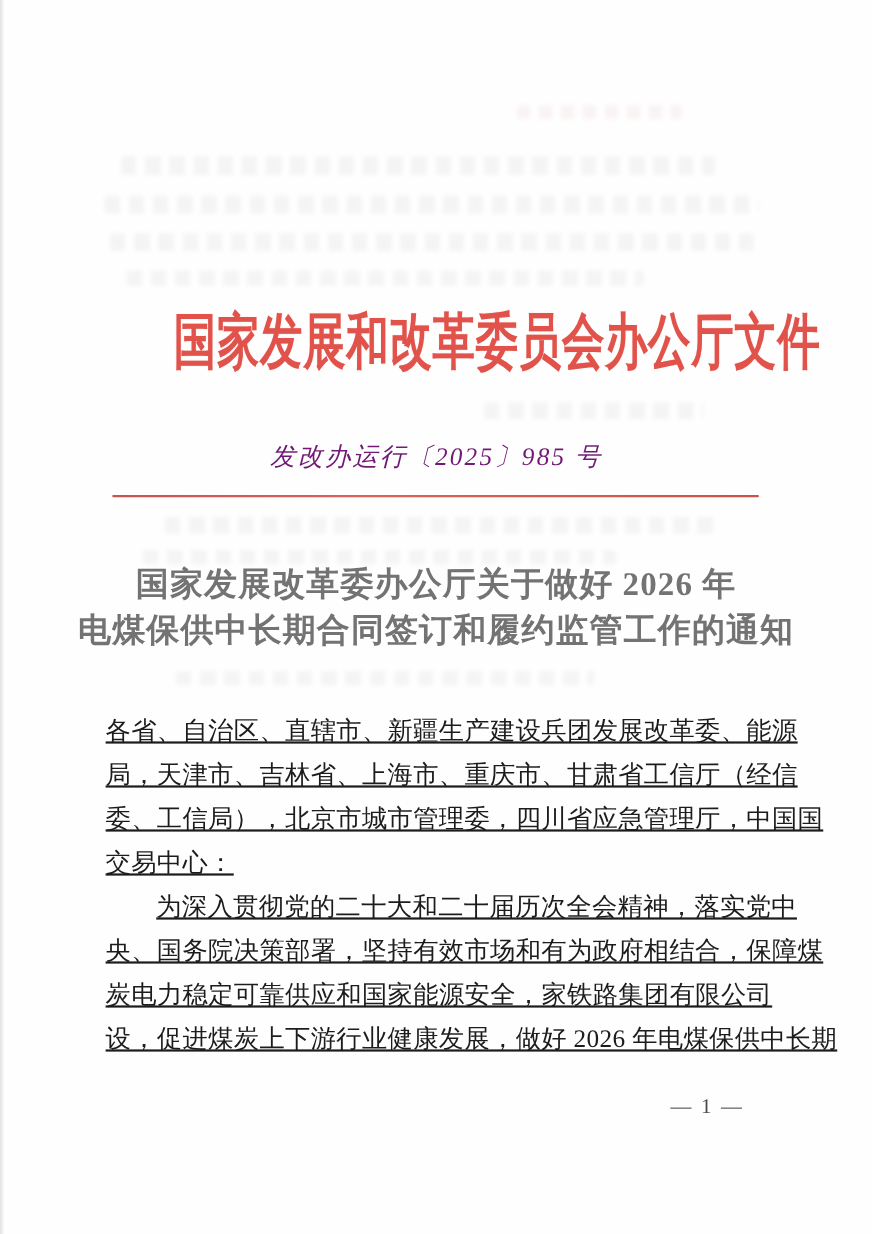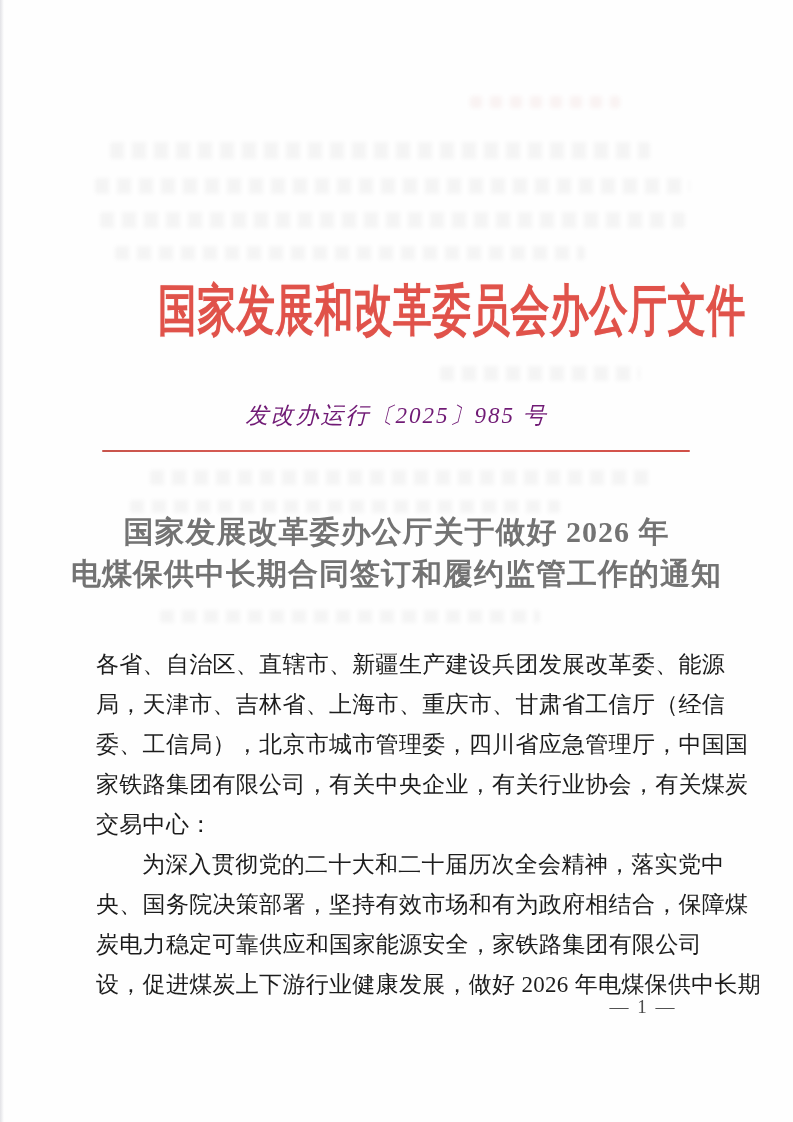--- a/index.html
+++ b/index.html
@@ -119,6 +119,7 @@
     text-align: justify;
     text-align-last: justify;
     letter-spacing: 0.3px;
+    text-decoration: underline;
   }
   .bline.short {
     text-align-last: left;

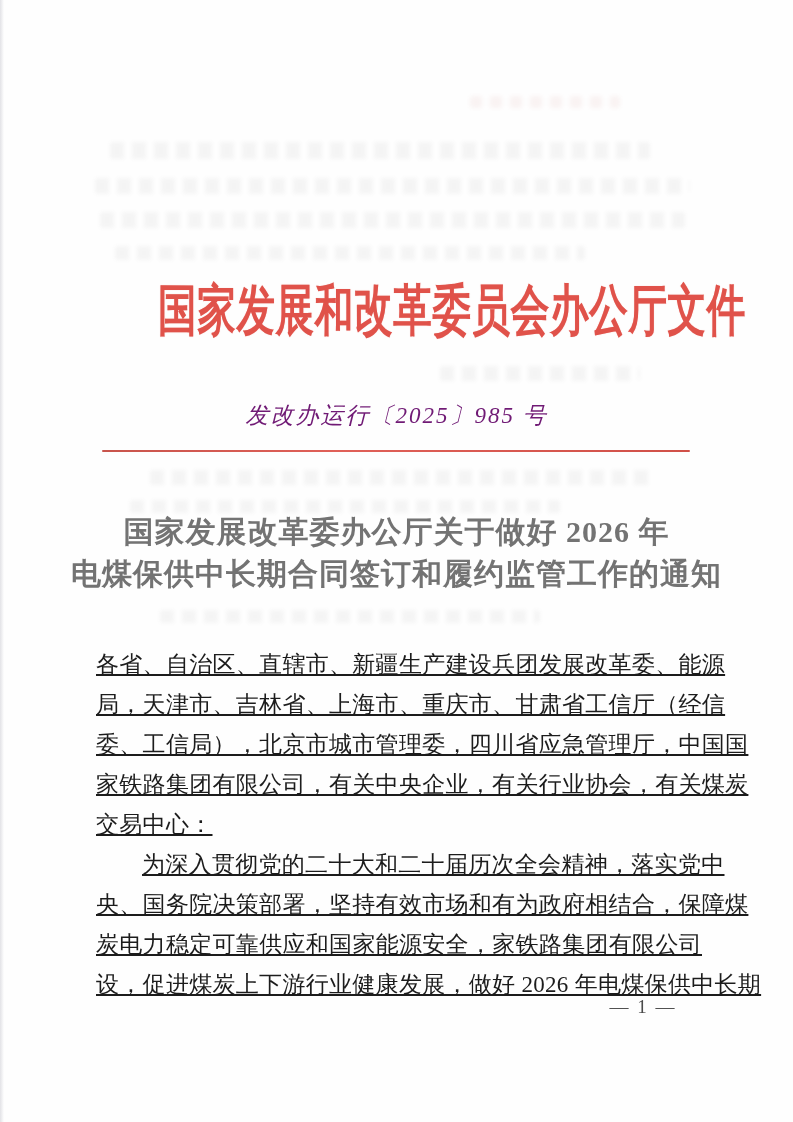--- a/index.html
+++ b/index.html
@@ -174,7 +174,6 @@
     <div class="bline">各省、自治区、直辖市、新疆生产建设兵团发展改革委、能源</div>
     <div class="bline">局，天津市、吉林省、上海市、重庆市、甘肃省工信厅（经信</div>
     <div class="bline">委、工信局），北京市城市管理委，四川省应急管理厅，中国国</div>
-    <div class="bline">家铁路集团有限公司，有关中央企业，有关行业协会，有关煤炭</div>
     <div class="bline short">交易中心：</div>
     <div class="bline indent">为深入贯彻党的二十大和二十届历次全会精神，落实党中</div>
     <div class="bline">央、国务院决策部署，坚持有效市场和有为政府相结合，保障煤</div>

